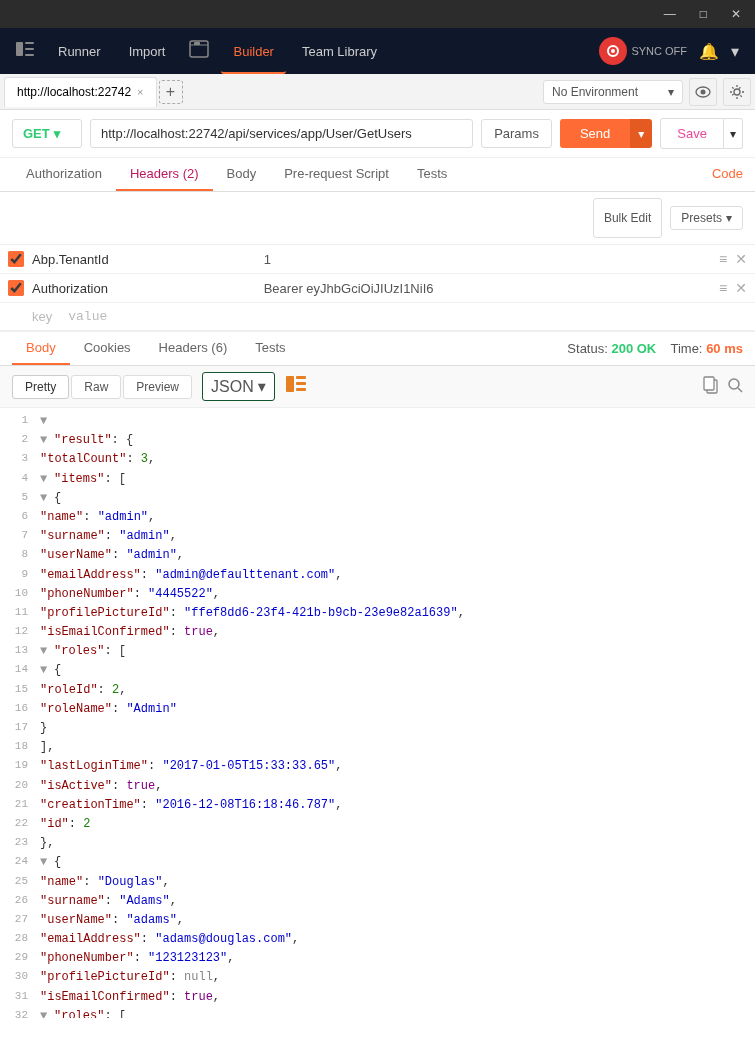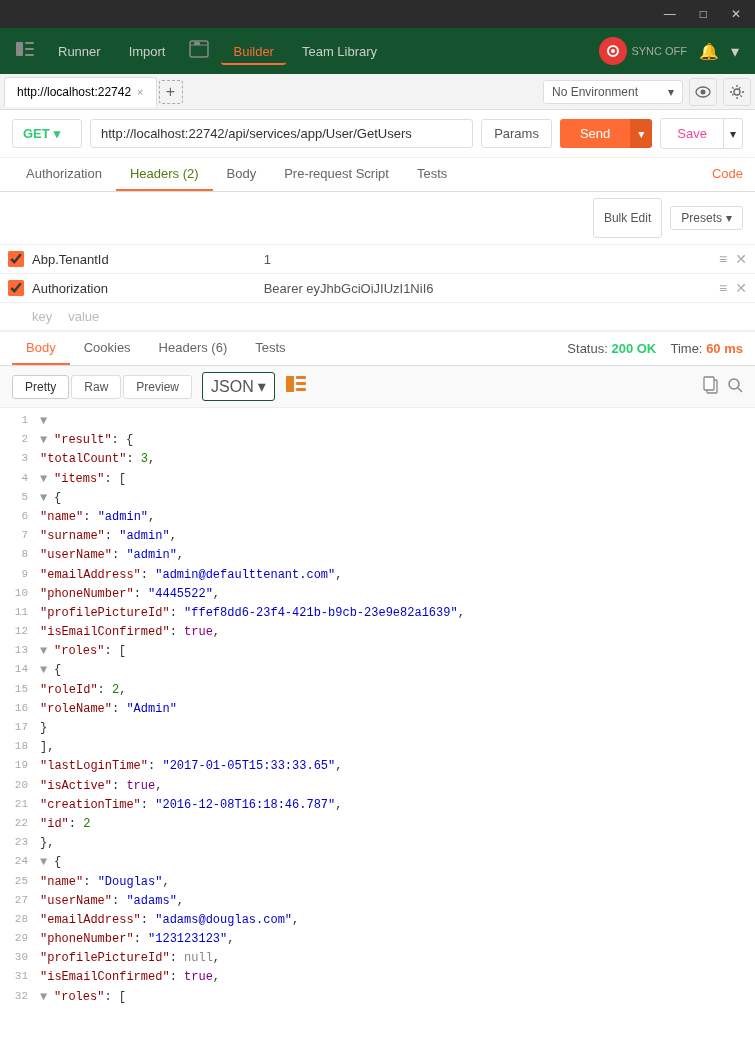--- a/index.html
+++ b/index.html
@@ -24,10 +24,9 @@
 
     
     .nav-bar {
-      background: #14532d;
+      background: #0f172a;
       height: 46px;
       display: flex;
-      align-items: center;
       padding: 0 8px;
       gap: 4px;
     }

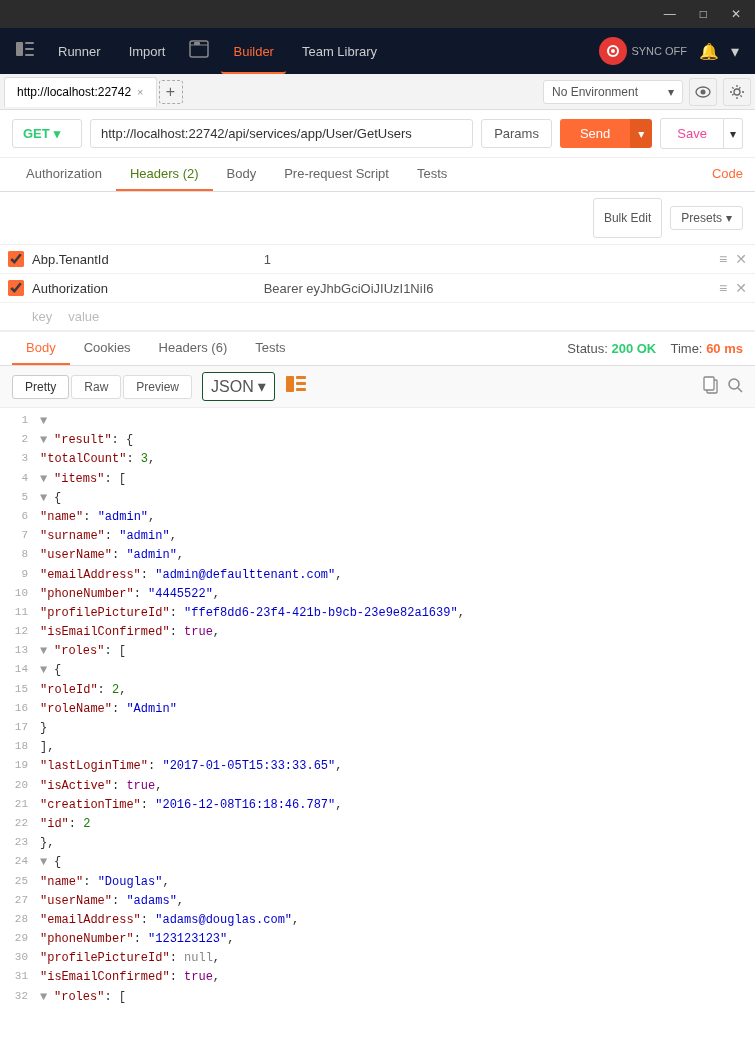--- a/index.html
+++ b/index.html
@@ -237,7 +237,7 @@
       color: #666;
       border-bottom: 2px solid transparent;
     }
-    .req-tab.active { color: #4d7c0f; border-bottom: 2px solid #ff6b35; }
+    .req-tab.active { color: #be185d; border-bottom: 2px solid #ff6b35; }
     .req-tab-code {
       margin-left: auto;
       color: #ff6b35;

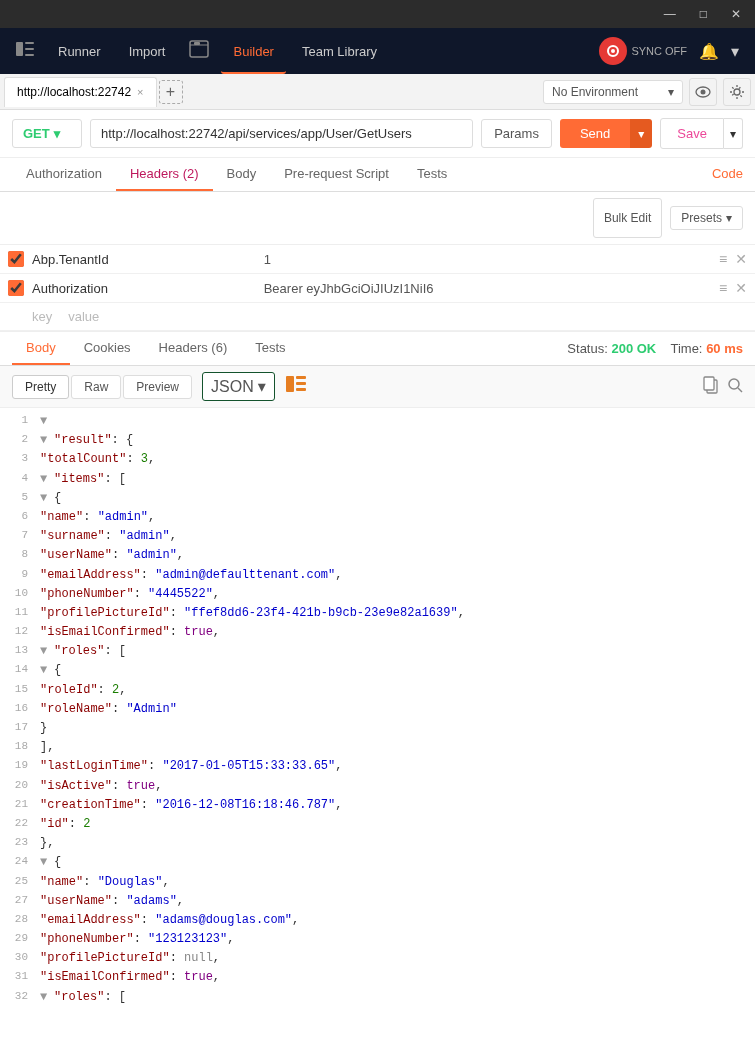--- a/index.html
+++ b/index.html
@@ -544,7 +544,7 @@
   <div class="header-row">
     <div style="width:16px;"></div>
     <span class="header-placeholder">key</span>
-    <span class="header-placeholder" style="flex:2; padding-left:8px;">value</span>
+    <span class="header-placeholder" style="flex:2; padding-left:8px;font-family:Liberation Mono, monospace;">value</span>
   </div>
 </div>
 

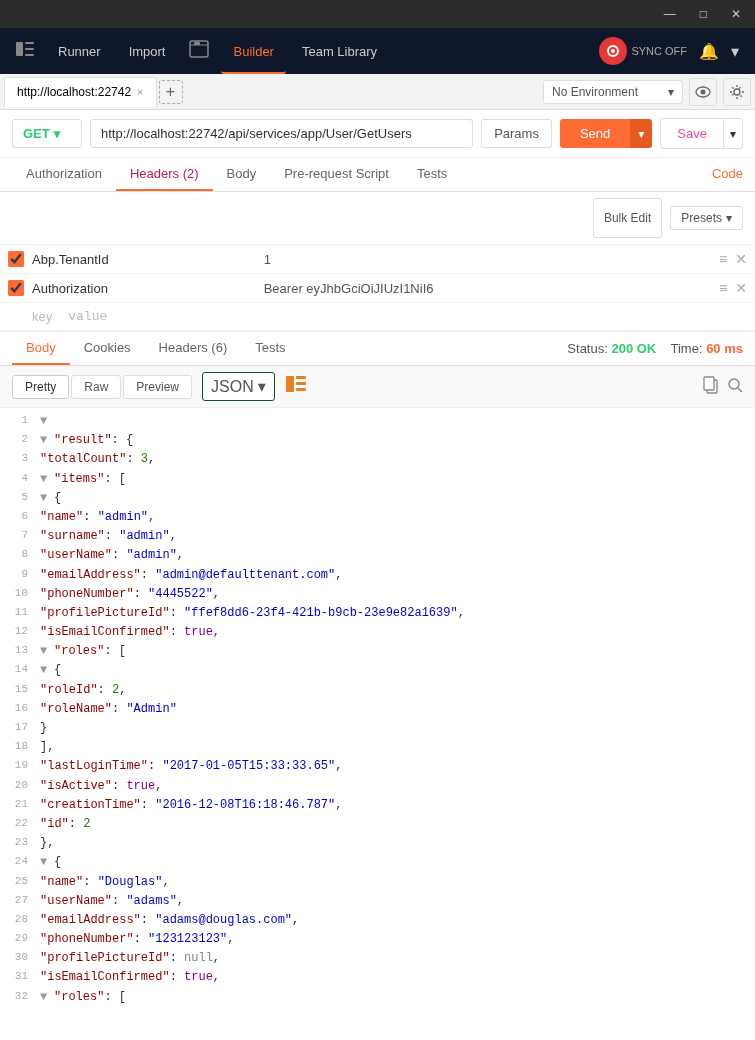--- a/index.html
+++ b/index.html
@@ -696,6 +696,10 @@
       <span class="json-content">        <span class="jk">"name"</span><span class="jp">: </span><span class="js">"Douglas"</span><span class="jp">,</span></span>
     </div>
     <div class="json-line">
+      <span class="line-num">26</span>
+      <span class="json-content">        <span class="jk">"surname"</span><span class="jp">: </span><span class="js">"Adams"</span><span class="jp">,</span></span>
+    </div>
+    <div class="json-line">
       <span class="line-num">27</span>
       <span class="json-content">        <span class="jk">"userName"</span><span class="jp">: </span><span class="js">"adams"</span><span class="jp">,</span></span>
     </div>

